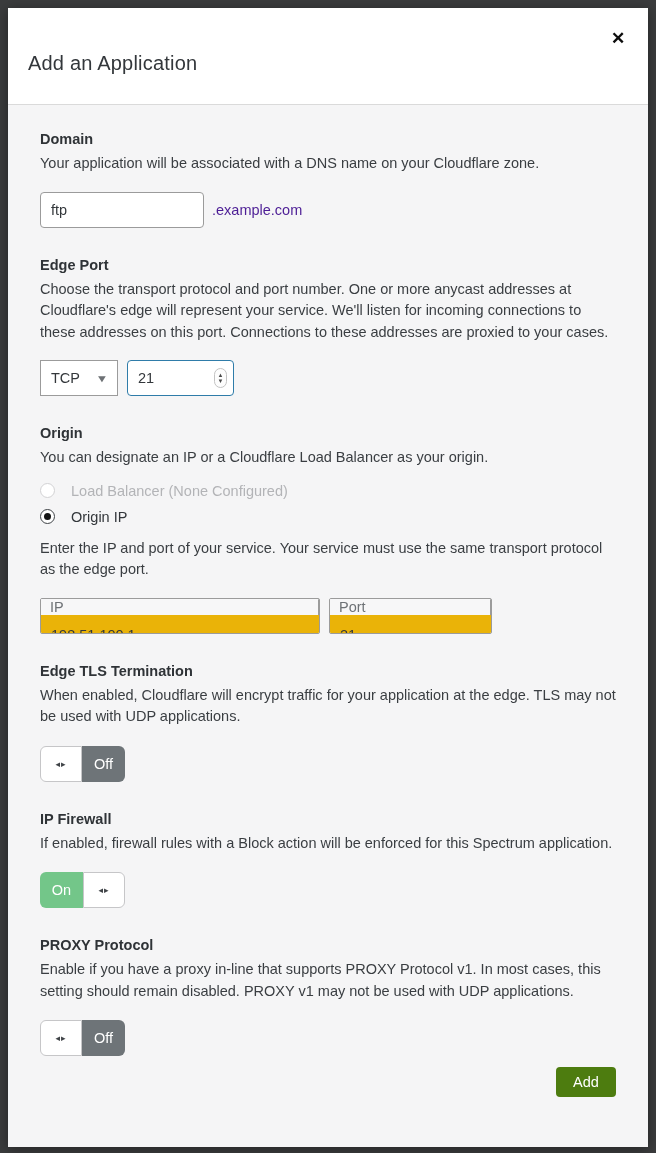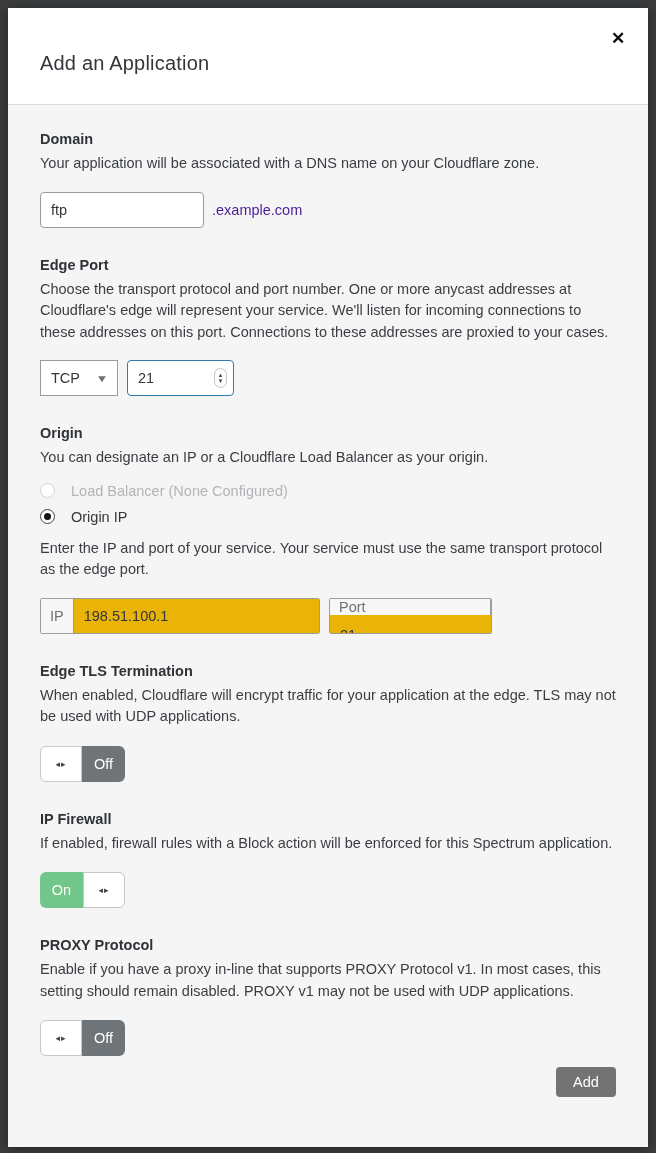--- a/index.html
+++ b/index.html
@@ -28,7 +28,7 @@
   }
   .modal-title {
     position: absolute;
-    left: 32px; top: 44px;
+    left: 20px; top: 44px;
     font-size: 20px;
     color: #33373b;
     letter-spacing: .2px;

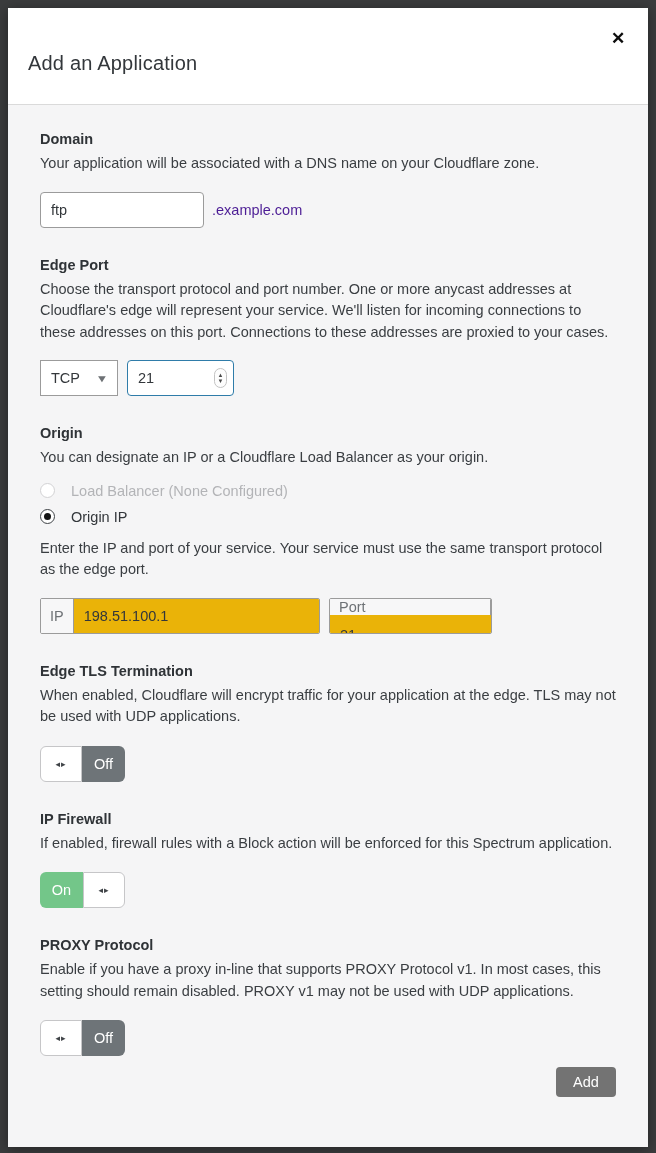--- a/index.html
+++ b/index.html
@@ -167,7 +167,7 @@
     width: 100%;
     background: #eab308;
   }
-  .ip-group { width: 280px; }
+  .ip-group { width: 280px; flex-direction: column; }
   .port-group { width: 163px; margin-left: 9px; flex-direction: column; }
 
   

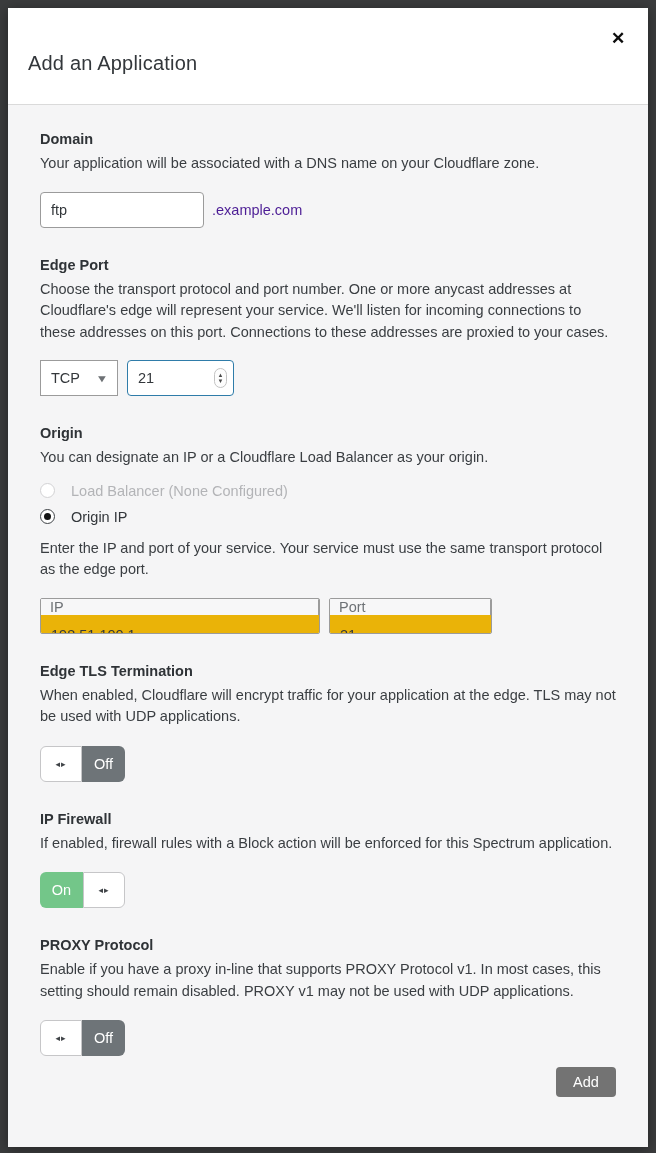--- a/index.html
+++ b/index.html
@@ -197,7 +197,7 @@
   .footer-row { display: flex; justify-content: flex-end; margin-top: 11px; }
   .add-btn {
     min-width: 60px; height: 30px;
-    background: #737373;
+    background: #4d7c0f;
     border: none;
     border-radius: 4px;
     color: #fff;

